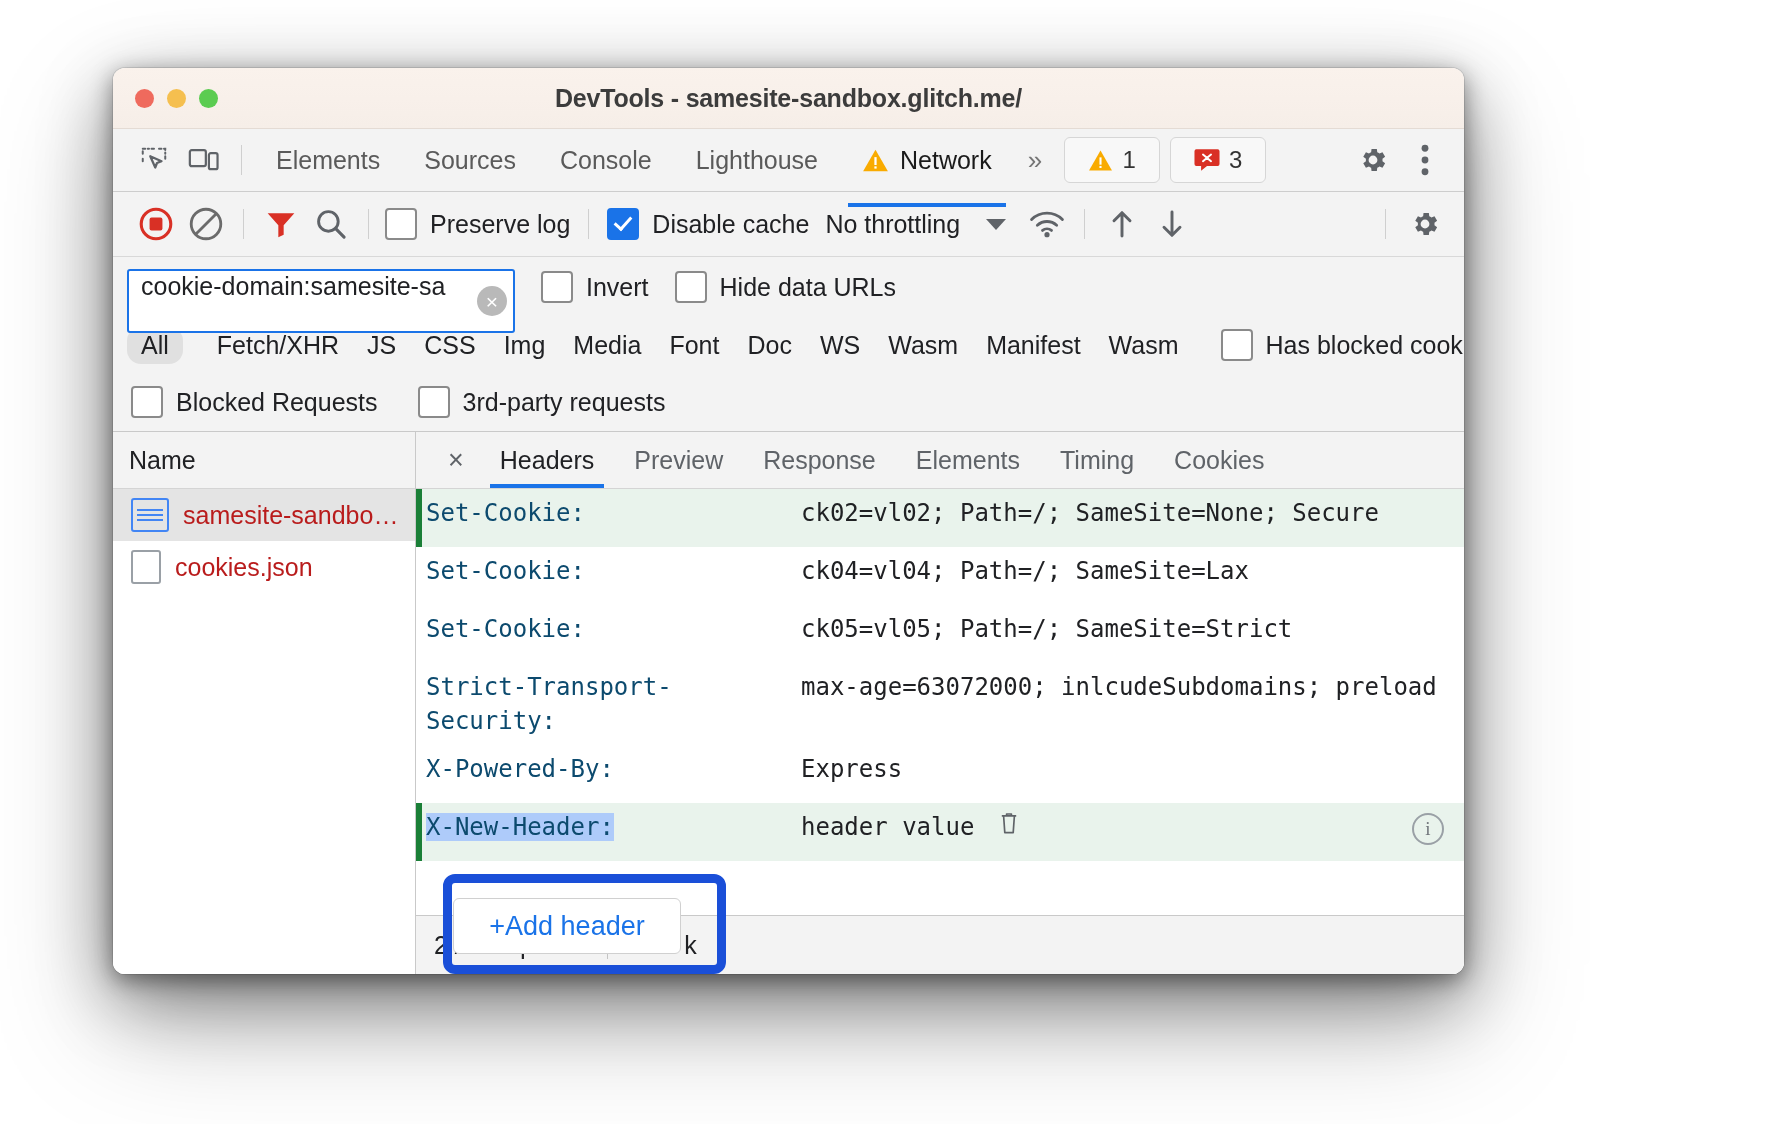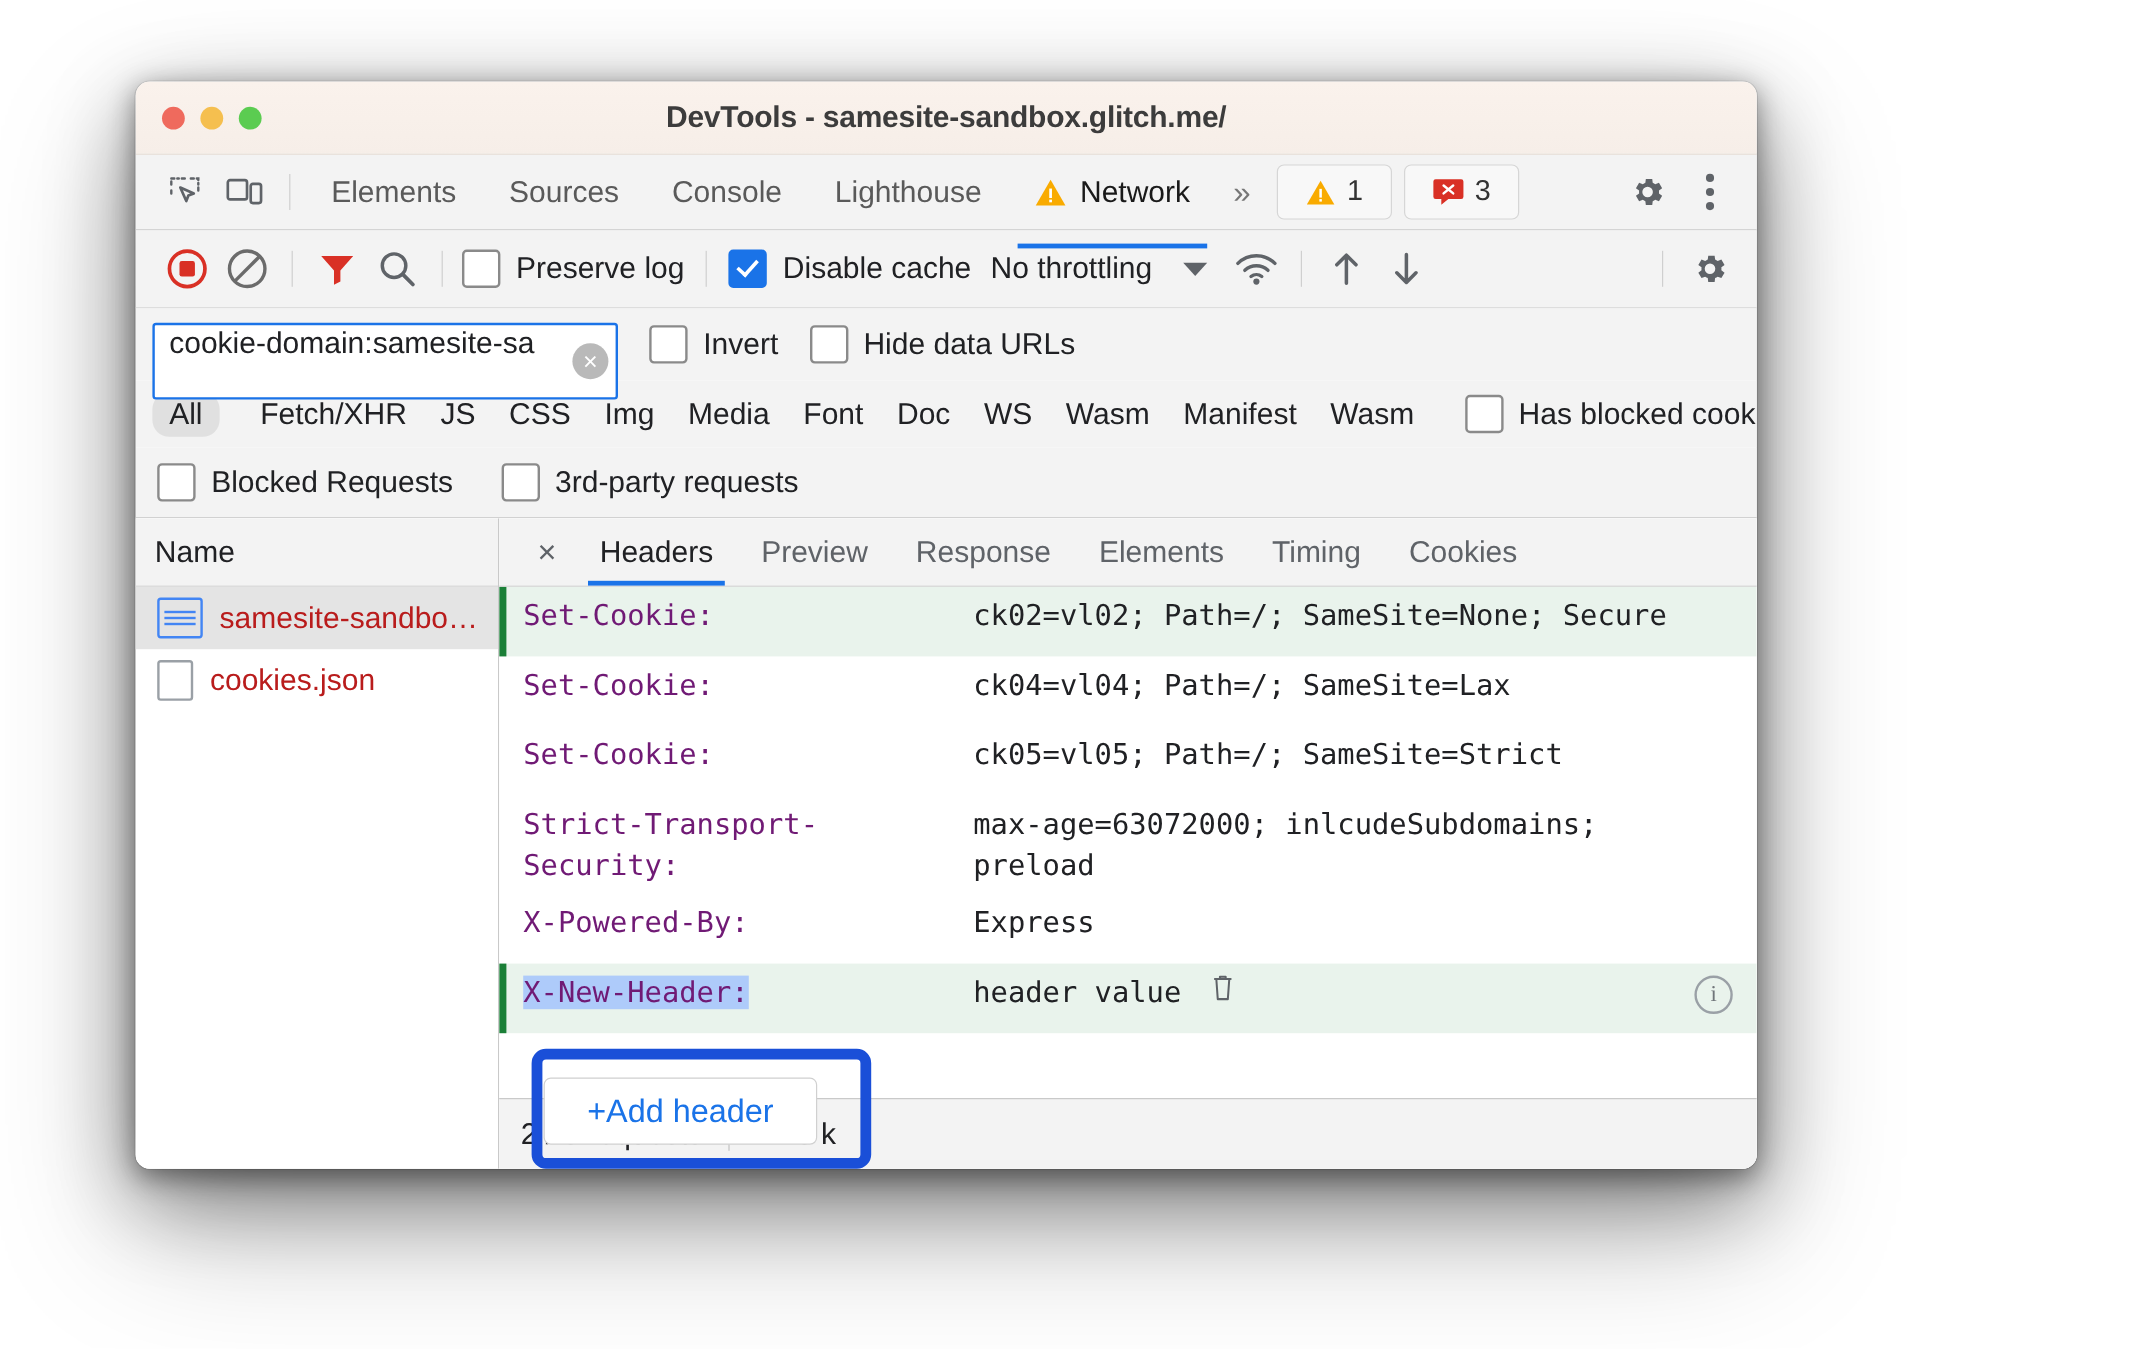--- a/index.html
+++ b/index.html
@@ -393,8 +393,8 @@
   .hname {
     width: 375px;
     flex: none;
-    color: #701a75;
-    padding-left: 14px;
+    color: #0c4a6e;
+    padding-left: 4px;
     line-height: 1.42;
     word-break: break-word;
   }

